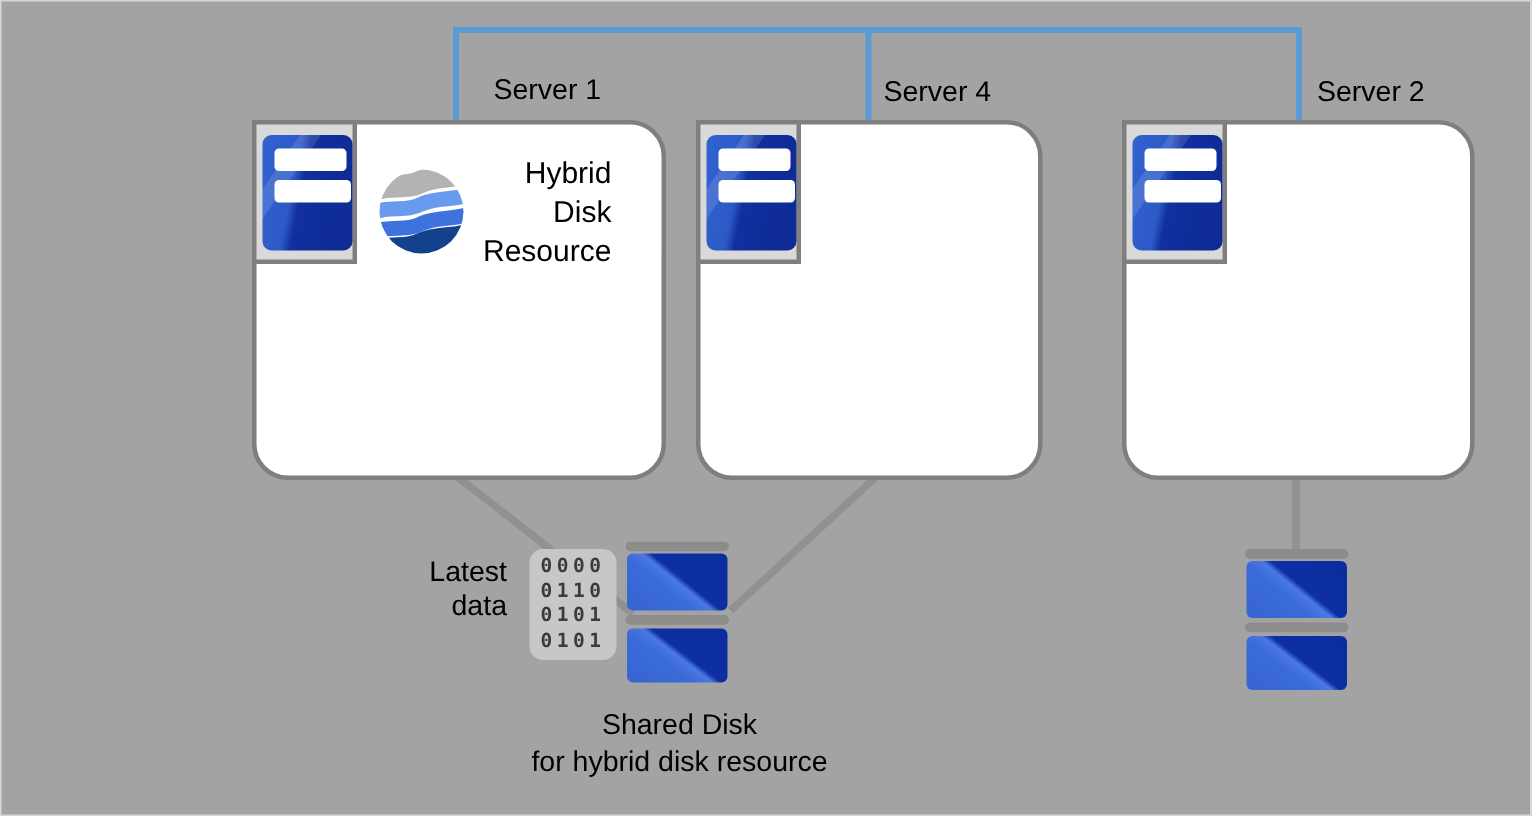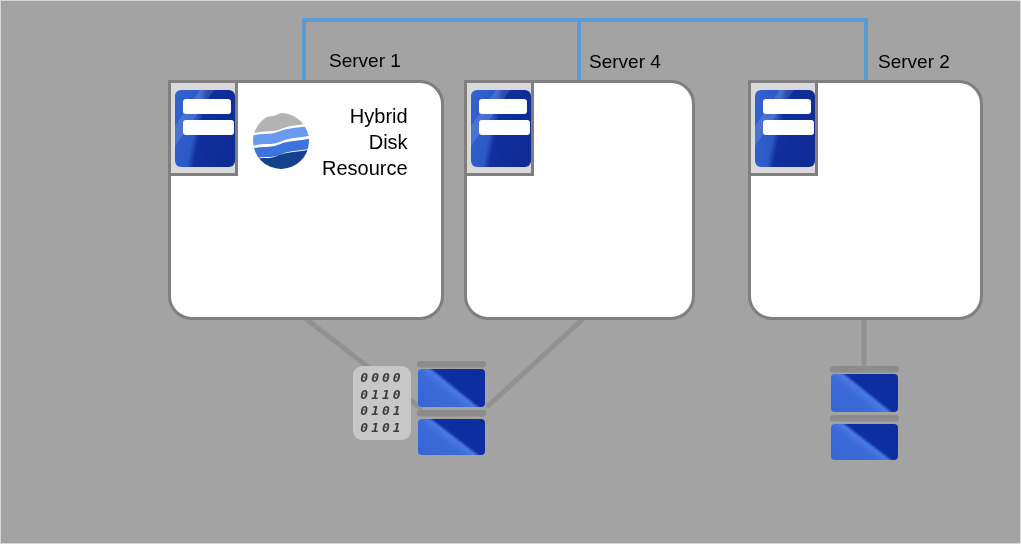--- a/index.html
+++ b/index.html
@@ -143,6 +143,8 @@
 Disk
 Resource</div>
 
+  <div class="label latest-label" style="left:237px;top:369px;width:100px;">Latest
+data</div>
 
   <div class="binary-icon">
     <div class="digits">0000

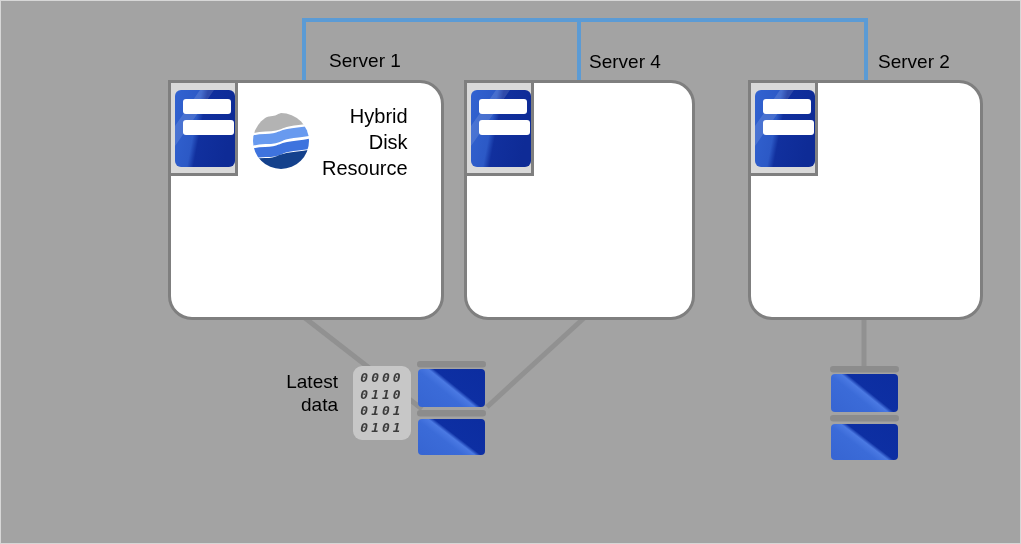--- a/index.html
+++ b/index.html
@@ -53,7 +53,6 @@
     letter-spacing:3px;
     color:#3b3b3b;
     white-space:pre-line;
-    font-style:italic;
   }
 </style>
 </head>

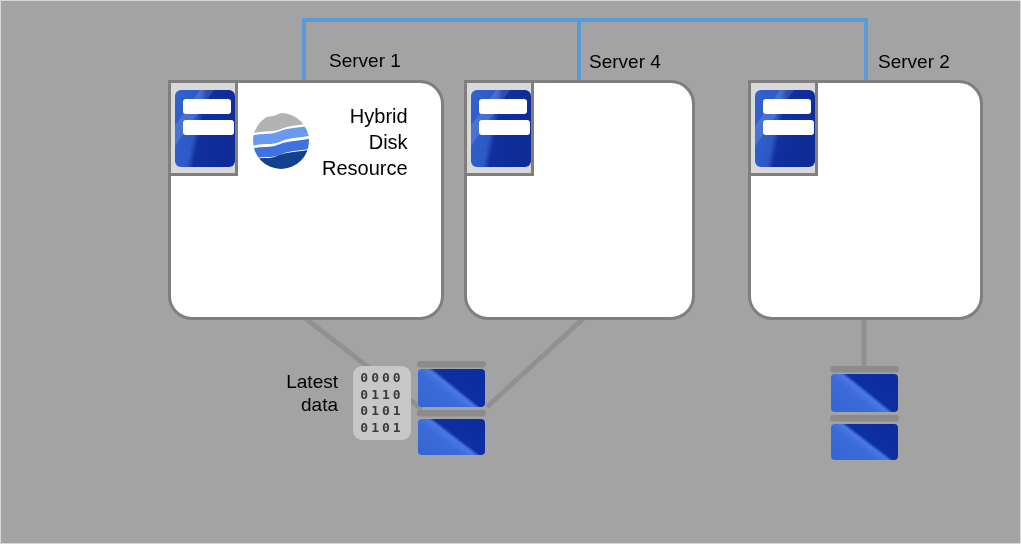--- a/index.html
+++ b/index.html
@@ -166,6 +166,8 @@
     <rect x="1" y="58" width="67" height="36" rx="4" fill="url(#diskGrad)"></rect>
   </svg>
 
+  <div class="label caption" style="left:302px;top:470px;width:300px;line-height:25px;">Shared Disk
+for hybrid disk resource</div>
 
 </div>
 

